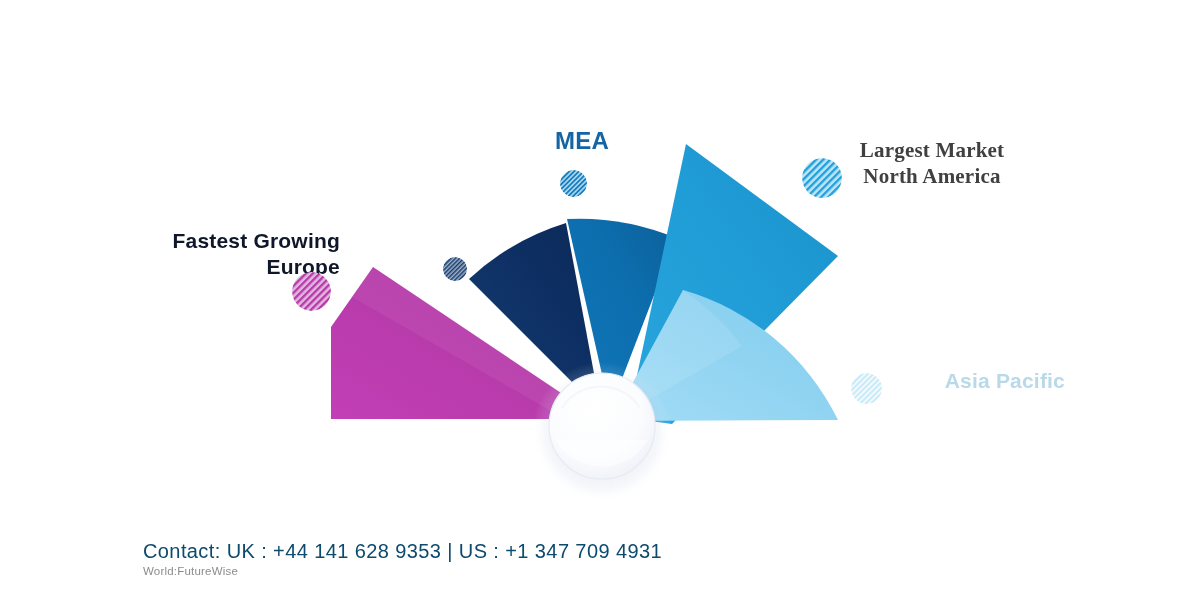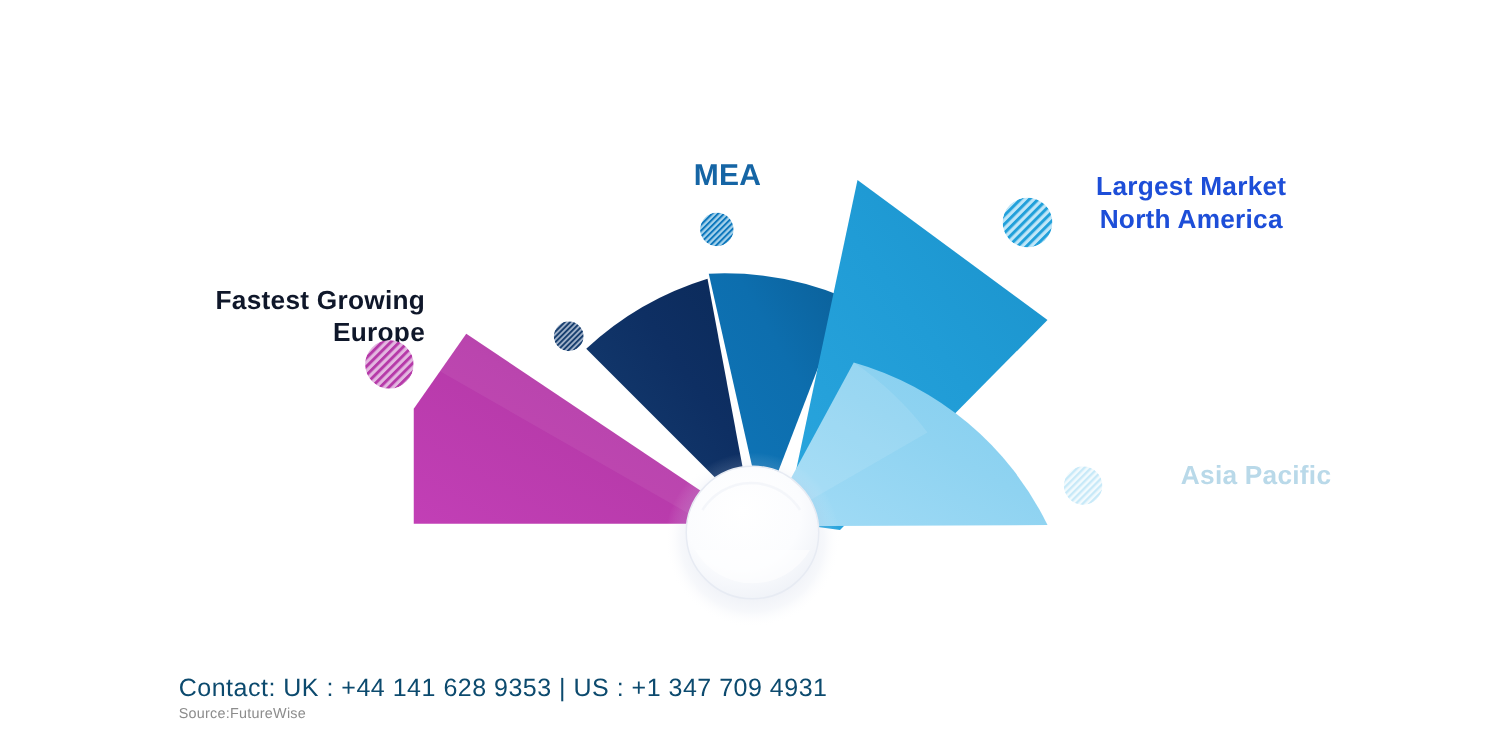--- a/index.html
+++ b/index.html
@@ -67,12 +67,13 @@
     color: #1565a5;
   }
   #label-na {
-    left: 848px;
+    left: 827px;
     top: 137px;
     width: 210px;
     text-align: center;
     font-size: 21px;
-    color: #1d4ed8;
+    color: #404040;
+    font-family: Liberation Serif, serif;
   }
   #label-ap {
     left: 890px;

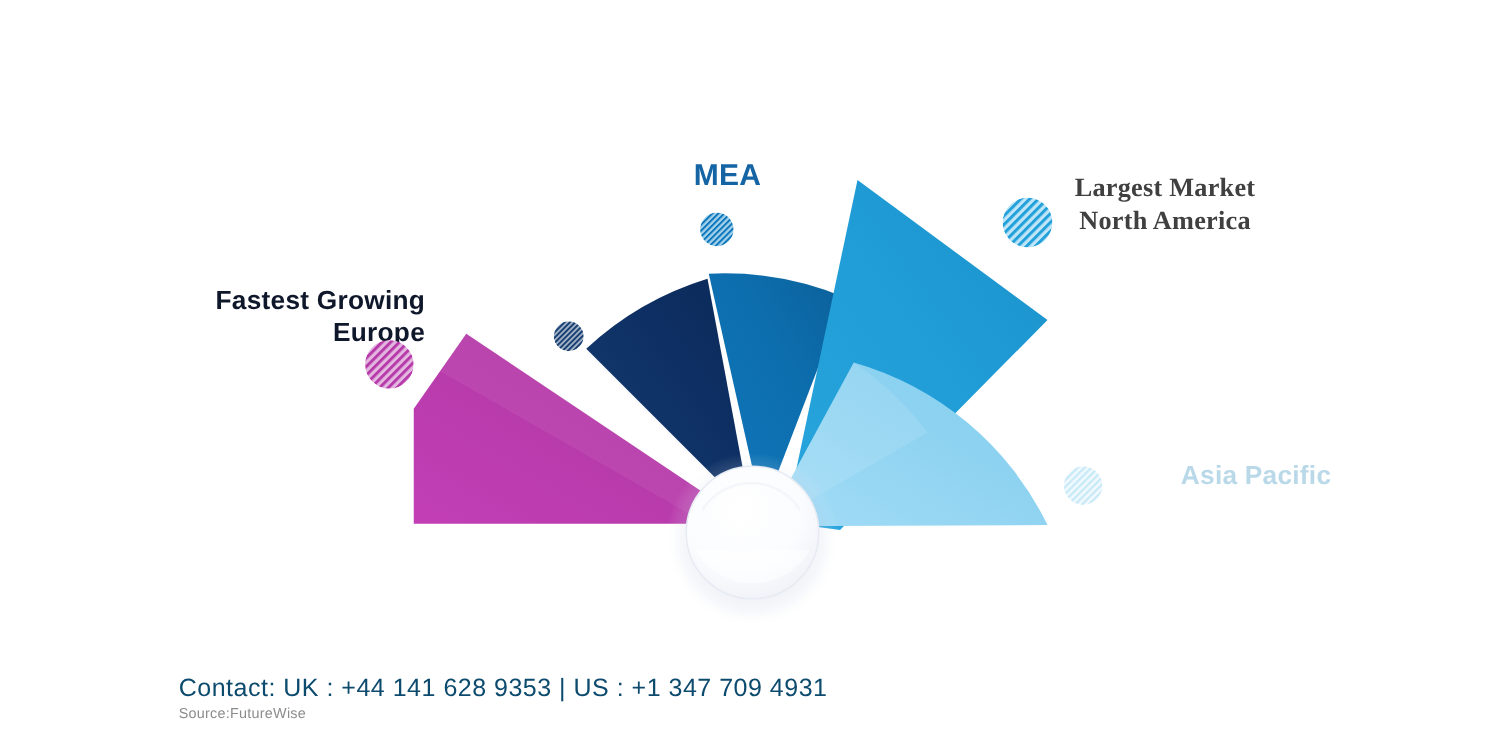--- a/index.html
+++ b/index.html
@@ -296,7 +296,7 @@
 <div id="footer">
   <div id="contact-line">Contact:  UK : +44 141 628 9353  |  US :  +1 347 709 4931</div>
 
-  <div id="source-line">Source:FutureWise</div>
+  <div id="source-line">World:FutureWise</div>
 
 </div>
 

